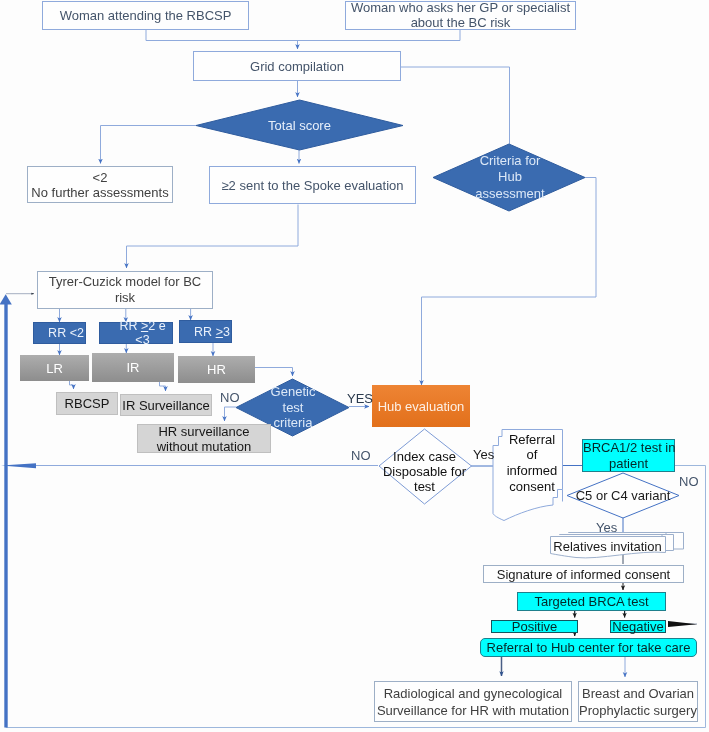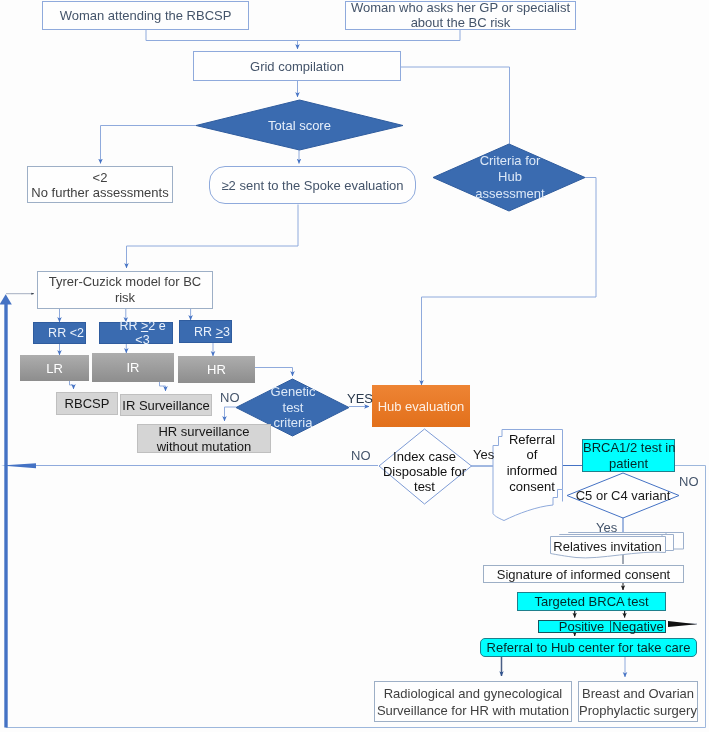--- a/index.html
+++ b/index.html
@@ -176,7 +176,7 @@
     </span>
   </div>
 
-  <div class="node wbox" style="left:209px;top:166px;width:207px;height:38px;font-size:13px;border-radius:16px;">
+  <div class="node wbox" style="left:209px;top:166px;width:207px;height:38px;font-size:13px;">
     <span class="t">≥2 sent to the Spoke evaluation</span>
   </div>
 

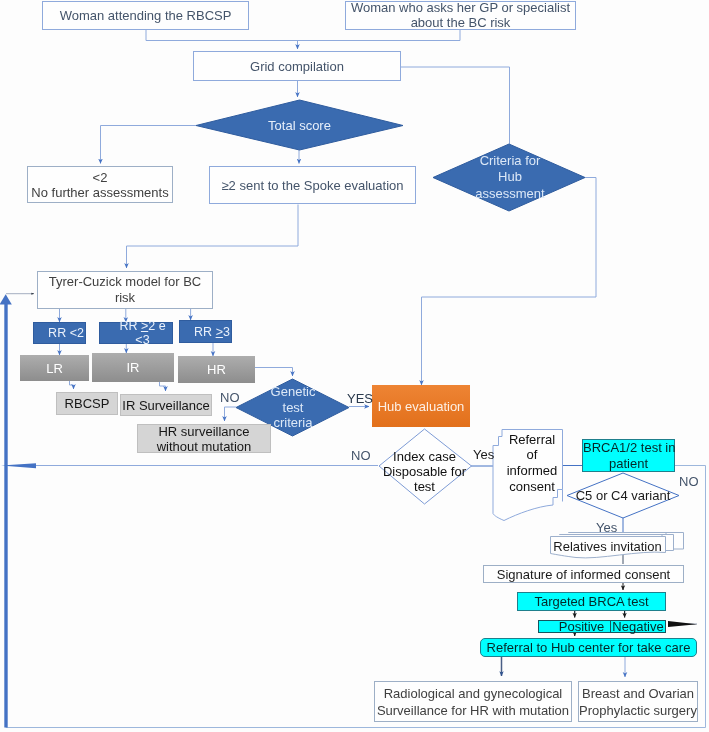--- a/index.html
+++ b/index.html
@@ -280,7 +280,7 @@
     <span class="t">Targeted BRCA test</span>
   </div>
 
-  <div class="node cyan" style="left:538px;top:620px;width:87px;height:13px;font-size:13px;border-color:#15555E;">
+  <div class="node cyan" style="left:491px;top:620px;width:87px;height:13px;font-size:13px;border-color:#15555E;">
     <span class="t">Positive</span>
   </div>
   <div class="node cyan" style="left:610px;top:620px;width:56px;height:13px;font-size:13px;border-color:#15555E;">

